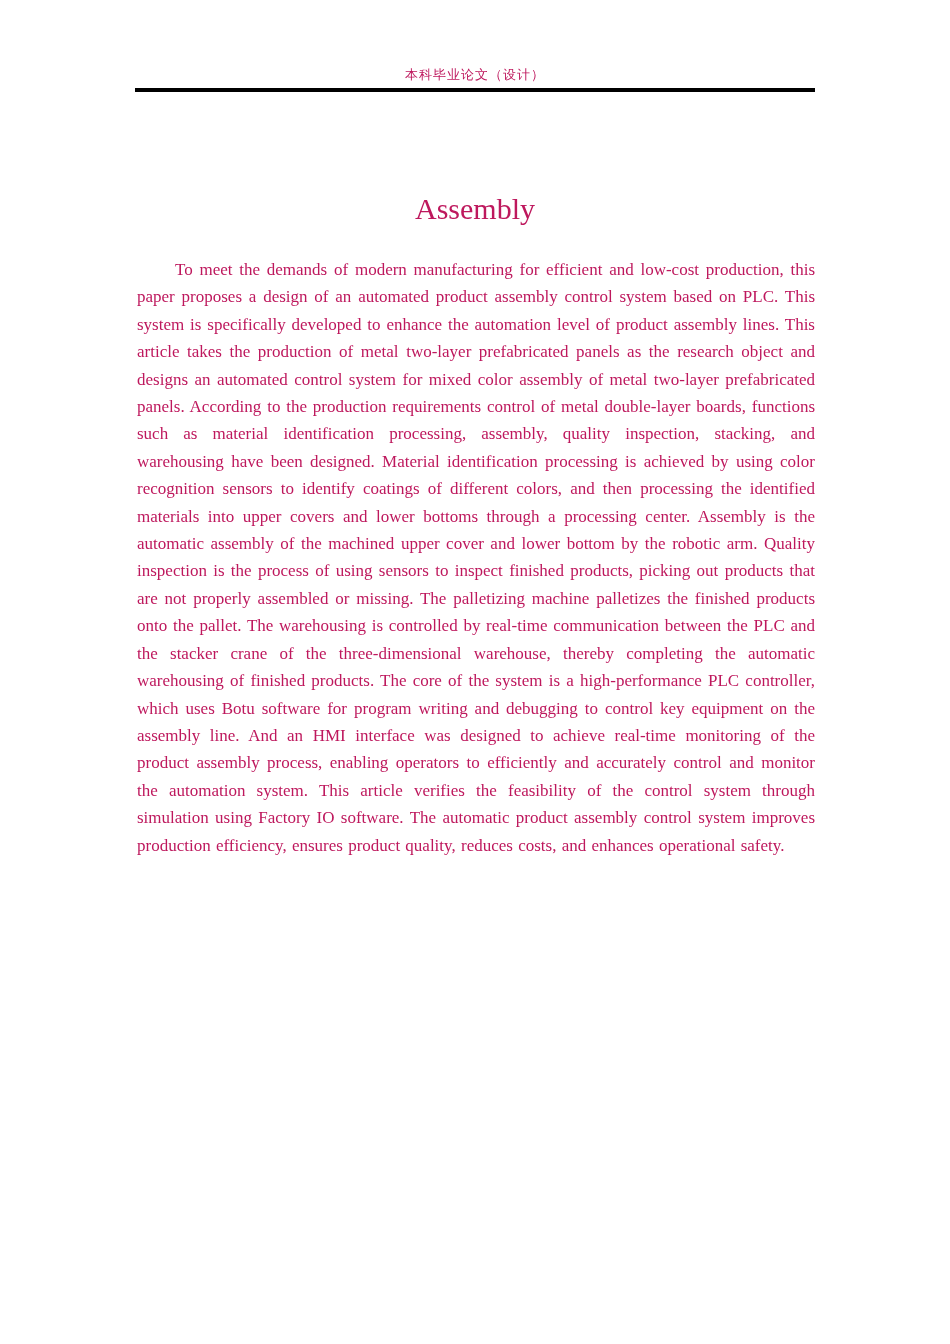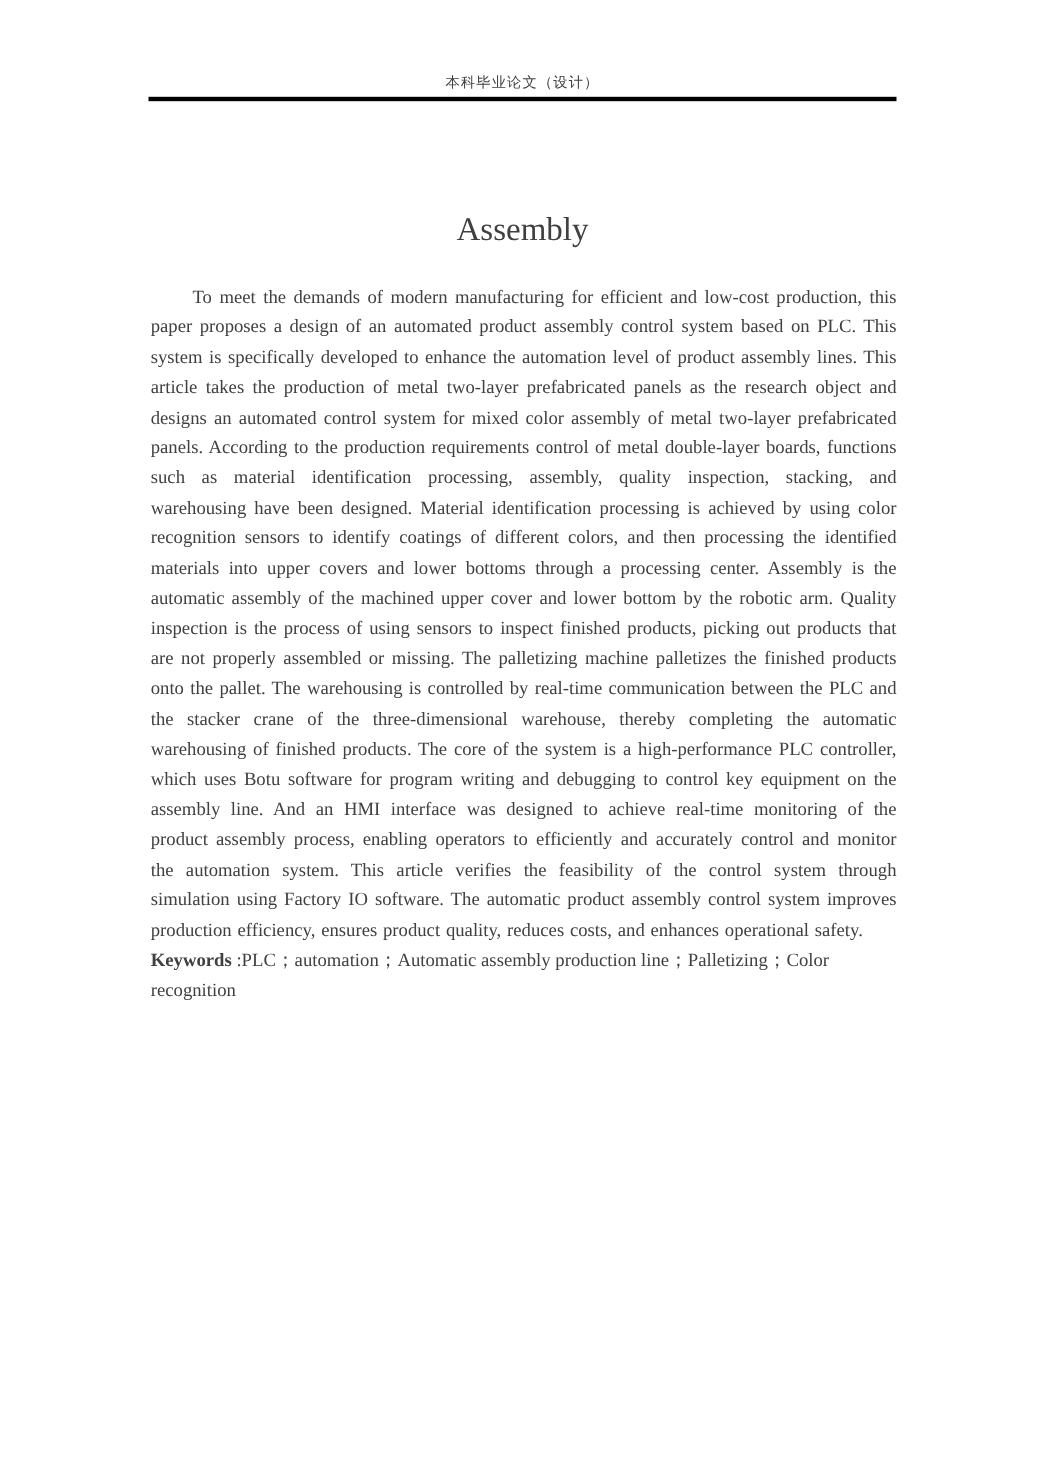--- a/index.html
+++ b/index.html
@@ -12,7 +12,7 @@
       width: 950px;
       height: 1256px;
       background: #ffffff;
-      color: #404040;
+      color: #be185d;
       font-family: "Liberation Serif", "DejaVu Serif", serif;
       overflow: hidden;
       margin: 0 auto;

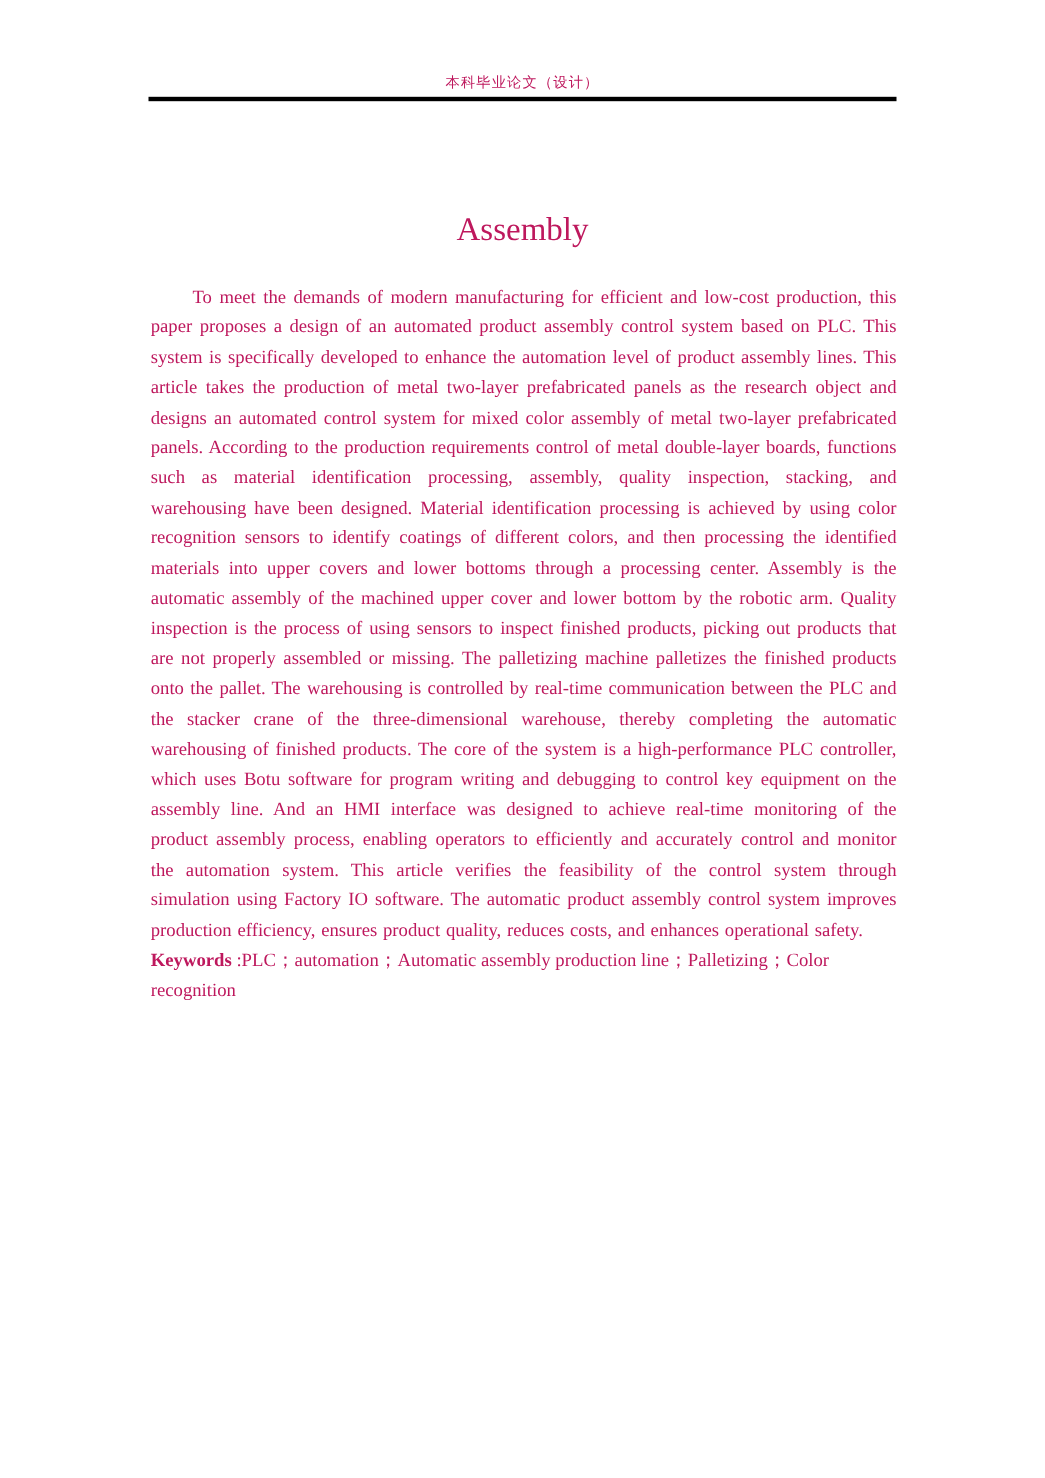--- a/index.html
+++ b/index.html
@@ -94,7 +94,6 @@
   <div class="content">
     <p class="body-text">To meet the demands of modern manufacturing for efficient and low-cost production, this paper proposes a design of an automated product assembly control system based on PLC. This system is specifically developed to enhance the automation level of product assembly lines. This article takes the production of metal two-layer prefabricated panels as the research object and designs an automated control system for mixed color assembly of metal two-layer prefabricated panels. According to the production requirements control of metal double-layer boards, functions such as material identification processing, assembly, quality inspection, stacking, and warehousing have been designed. Material identification processing is achieved by using color recognition sensors to identify coatings of different colors, and then processing the identified materials into upper covers and lower bottoms through a processing center. Assembly is the automatic assembly of the machined upper cover and lower bottom by the robotic arm. Quality inspection is the process of using sensors to inspect finished products, picking out products that are not properly assembled or missing. The palletizing machine palletizes the finished products onto the pallet. The warehousing is controlled by real-time communication between the PLC and the stacker crane of the three-dimensional warehouse, thereby completing the automatic warehousing of finished products. The core of the system is a high-performance PLC controller, which uses Botu software for program writing and debugging to control key equipment on the assembly line. And an HMI interface was designed to achieve real-time monitoring of the product assembly process, enabling operators to efficiently and accurately control and monitor the automation system. This article verifies the feasibility of the control system through simulation using Factory IO software. The automatic product assembly control system improves production efficiency, ensures product quality, reduces costs, and enhances operational safety.</p>
 
-    <p class="keywords"><span class="kw-label">Keywords</span><span> :PLC；automation；Automatic assembly production line；Palletizing；Color recognition</span></p>
   </div>
 
   <div class="footer">II</div>

